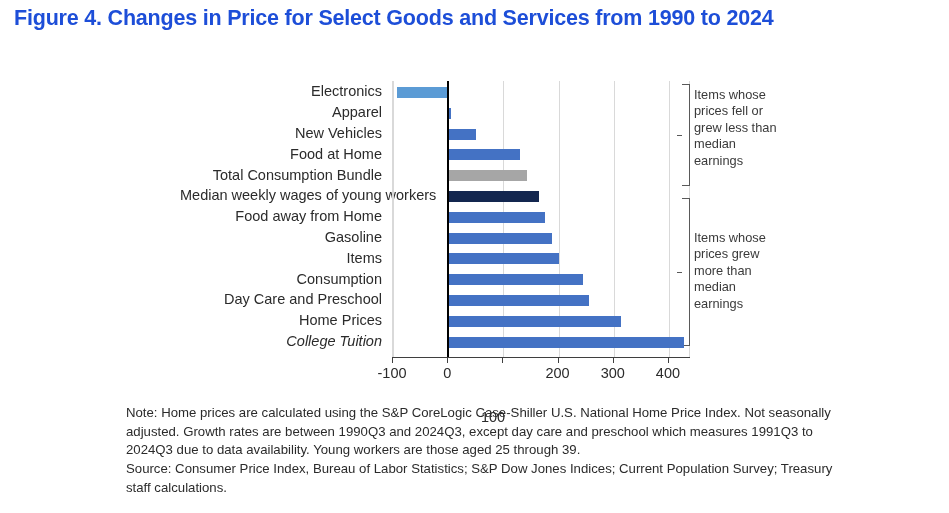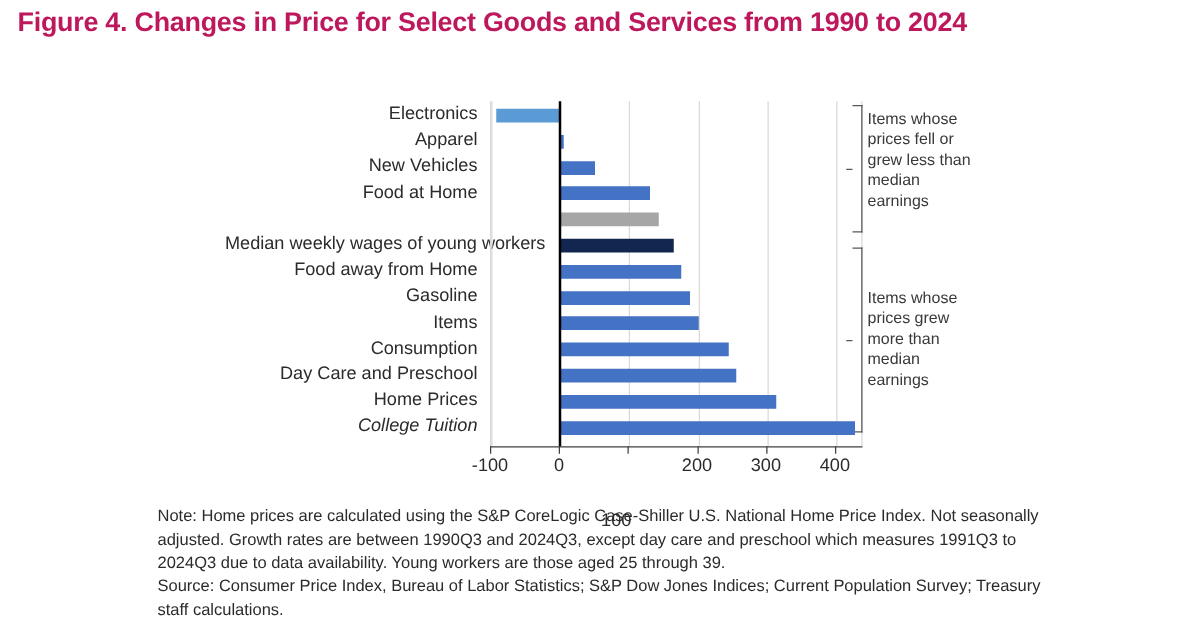--- a/index.html
+++ b/index.html
@@ -23,7 +23,7 @@
     width: 920px;
     font-size: 21.5px;
     font-weight: bold;
-    color: #be185d;
+    color: #1d4ed8;
     letter-spacing: -0.2px;
     white-space: nowrap;
   }

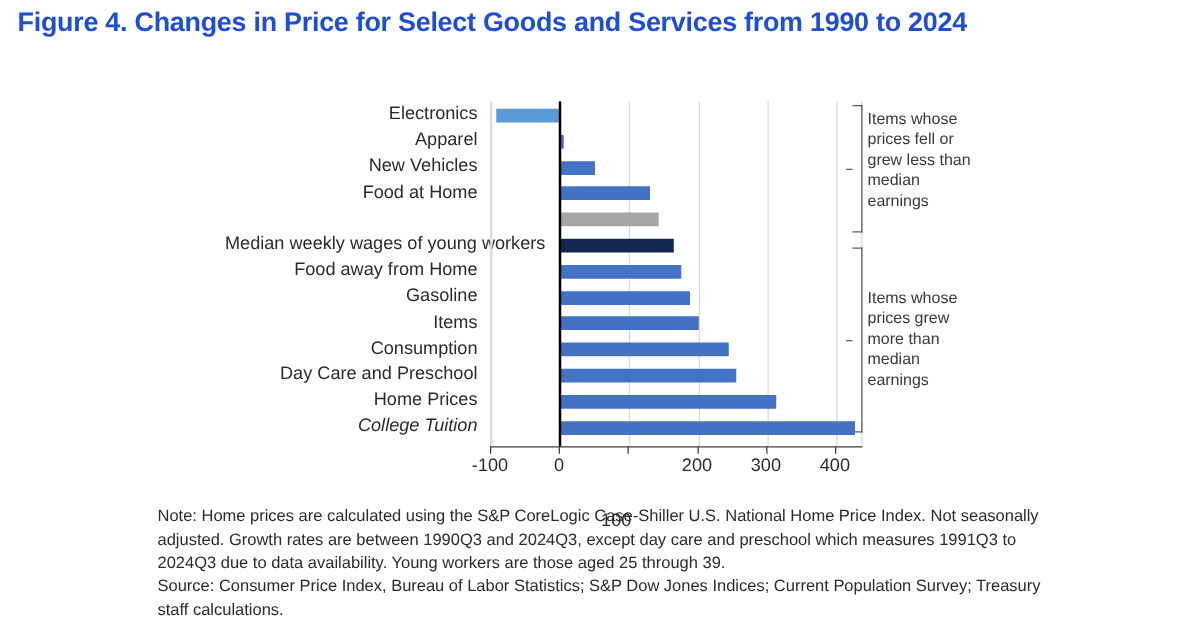--- a/index.html
+++ b/index.html
@@ -169,6 +169,7 @@
       <div class="cat-label" style="top: 27.2px;">Apparel</div>
       <div class="cat-label" style="top: 48px;">New Vehicles</div>
       <div class="cat-label" style="top: 68.8px;">Food at Home</div>
+      <div class="cat-label" style="top: 89.6px;">Total Consumption Bundle</div>
       <div class="cat-label" style="top: 110.4px;">Median weekly wages of young workers</div>
       <div class="cat-label" style="top: 131.2px;">Food away from Home</div>
       <div class="cat-label" style="top: 152px;">Gasoline</div>

